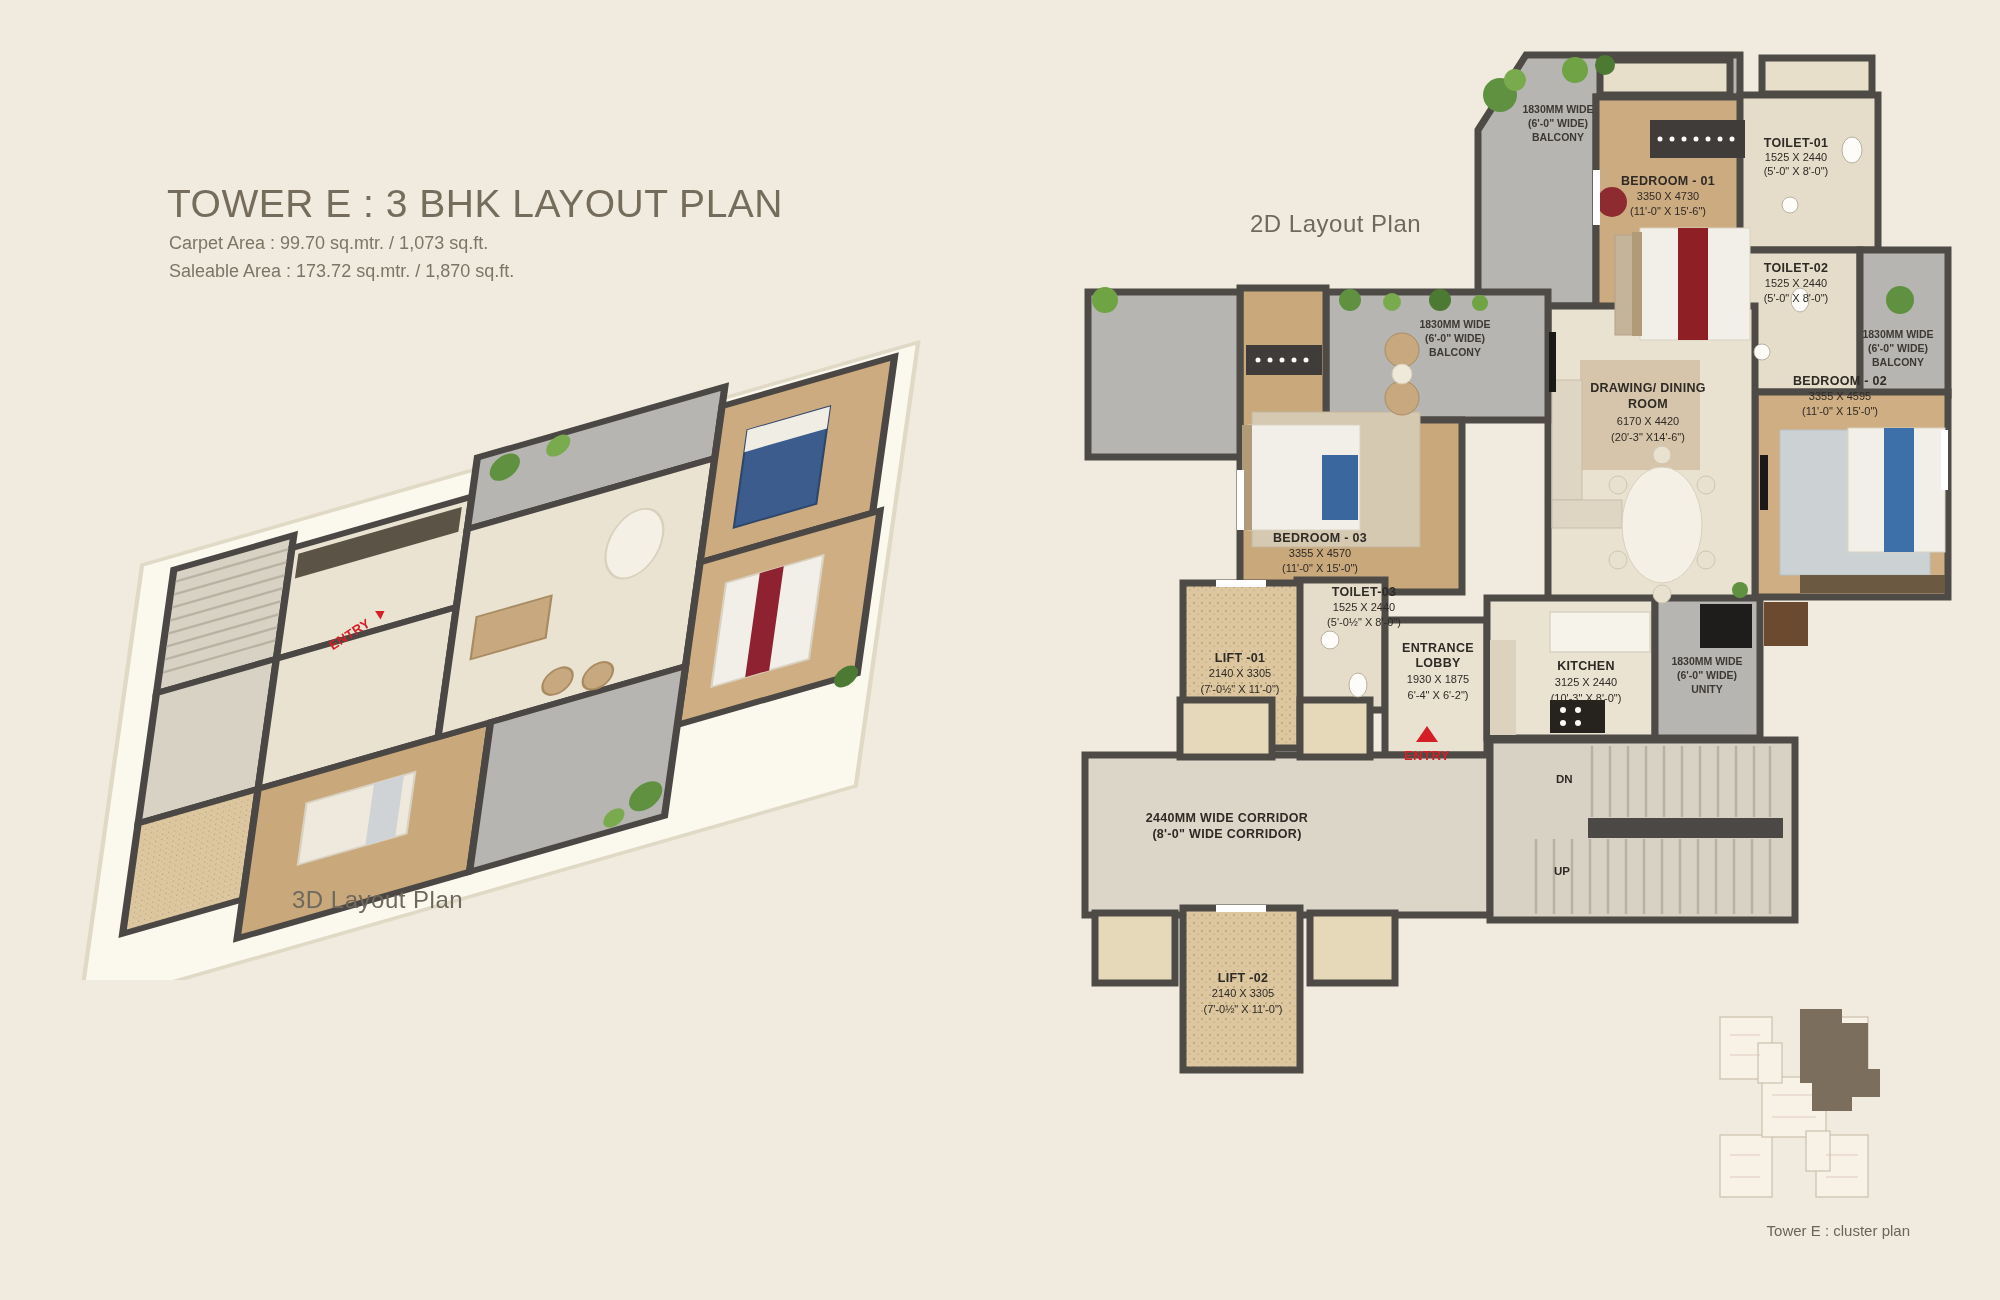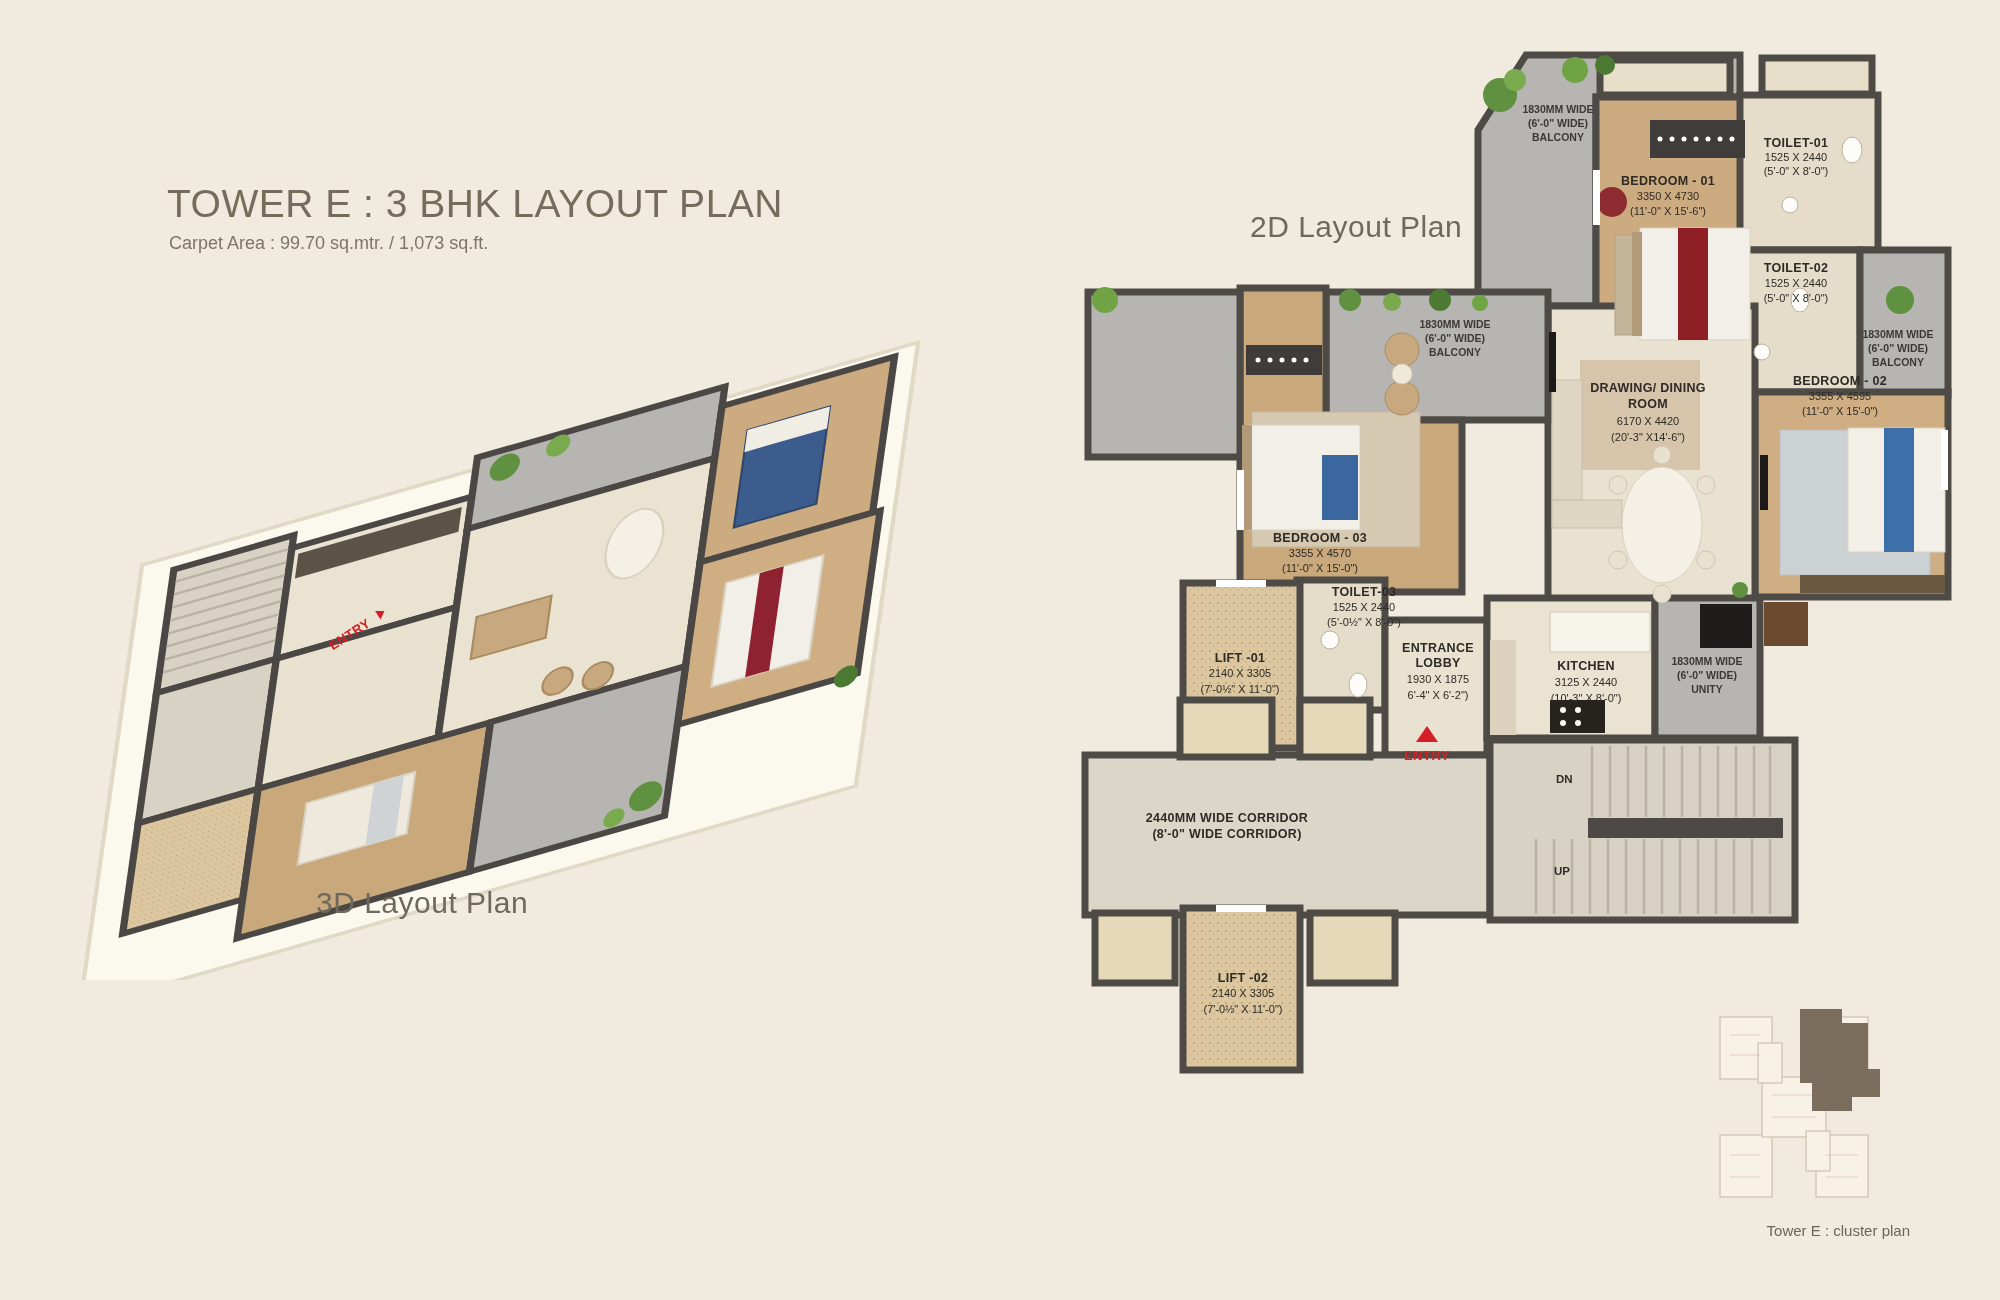--- a/index.html
+++ b/index.html
@@ -8,7 +8,7 @@
   .abs{position:absolute;}
   .title-block h1{margin:0;font-size:39px;font-weight:400;letter-spacing:.5px;color:#756c5c;}
   .title-block p{margin:7px 0 0 2px;font-size:18px;font-weight:400;color:#7d7566;}
-  .plan-caption{font-size:30px;color:#6f685c;font-weight:400;letter-spacing:.5px;}
+  .plan-caption{font-size:24px;color:#6f685c;font-weight:400;letter-spacing:.5px;}
   .cluster-caption{font-size:15px;color:#6b6557;}
   
   .rn{font:700 12.5px "Liberation Sans",sans-serif;fill:#2e2a25;text-anchor:middle;letter-spacing:.3px;}

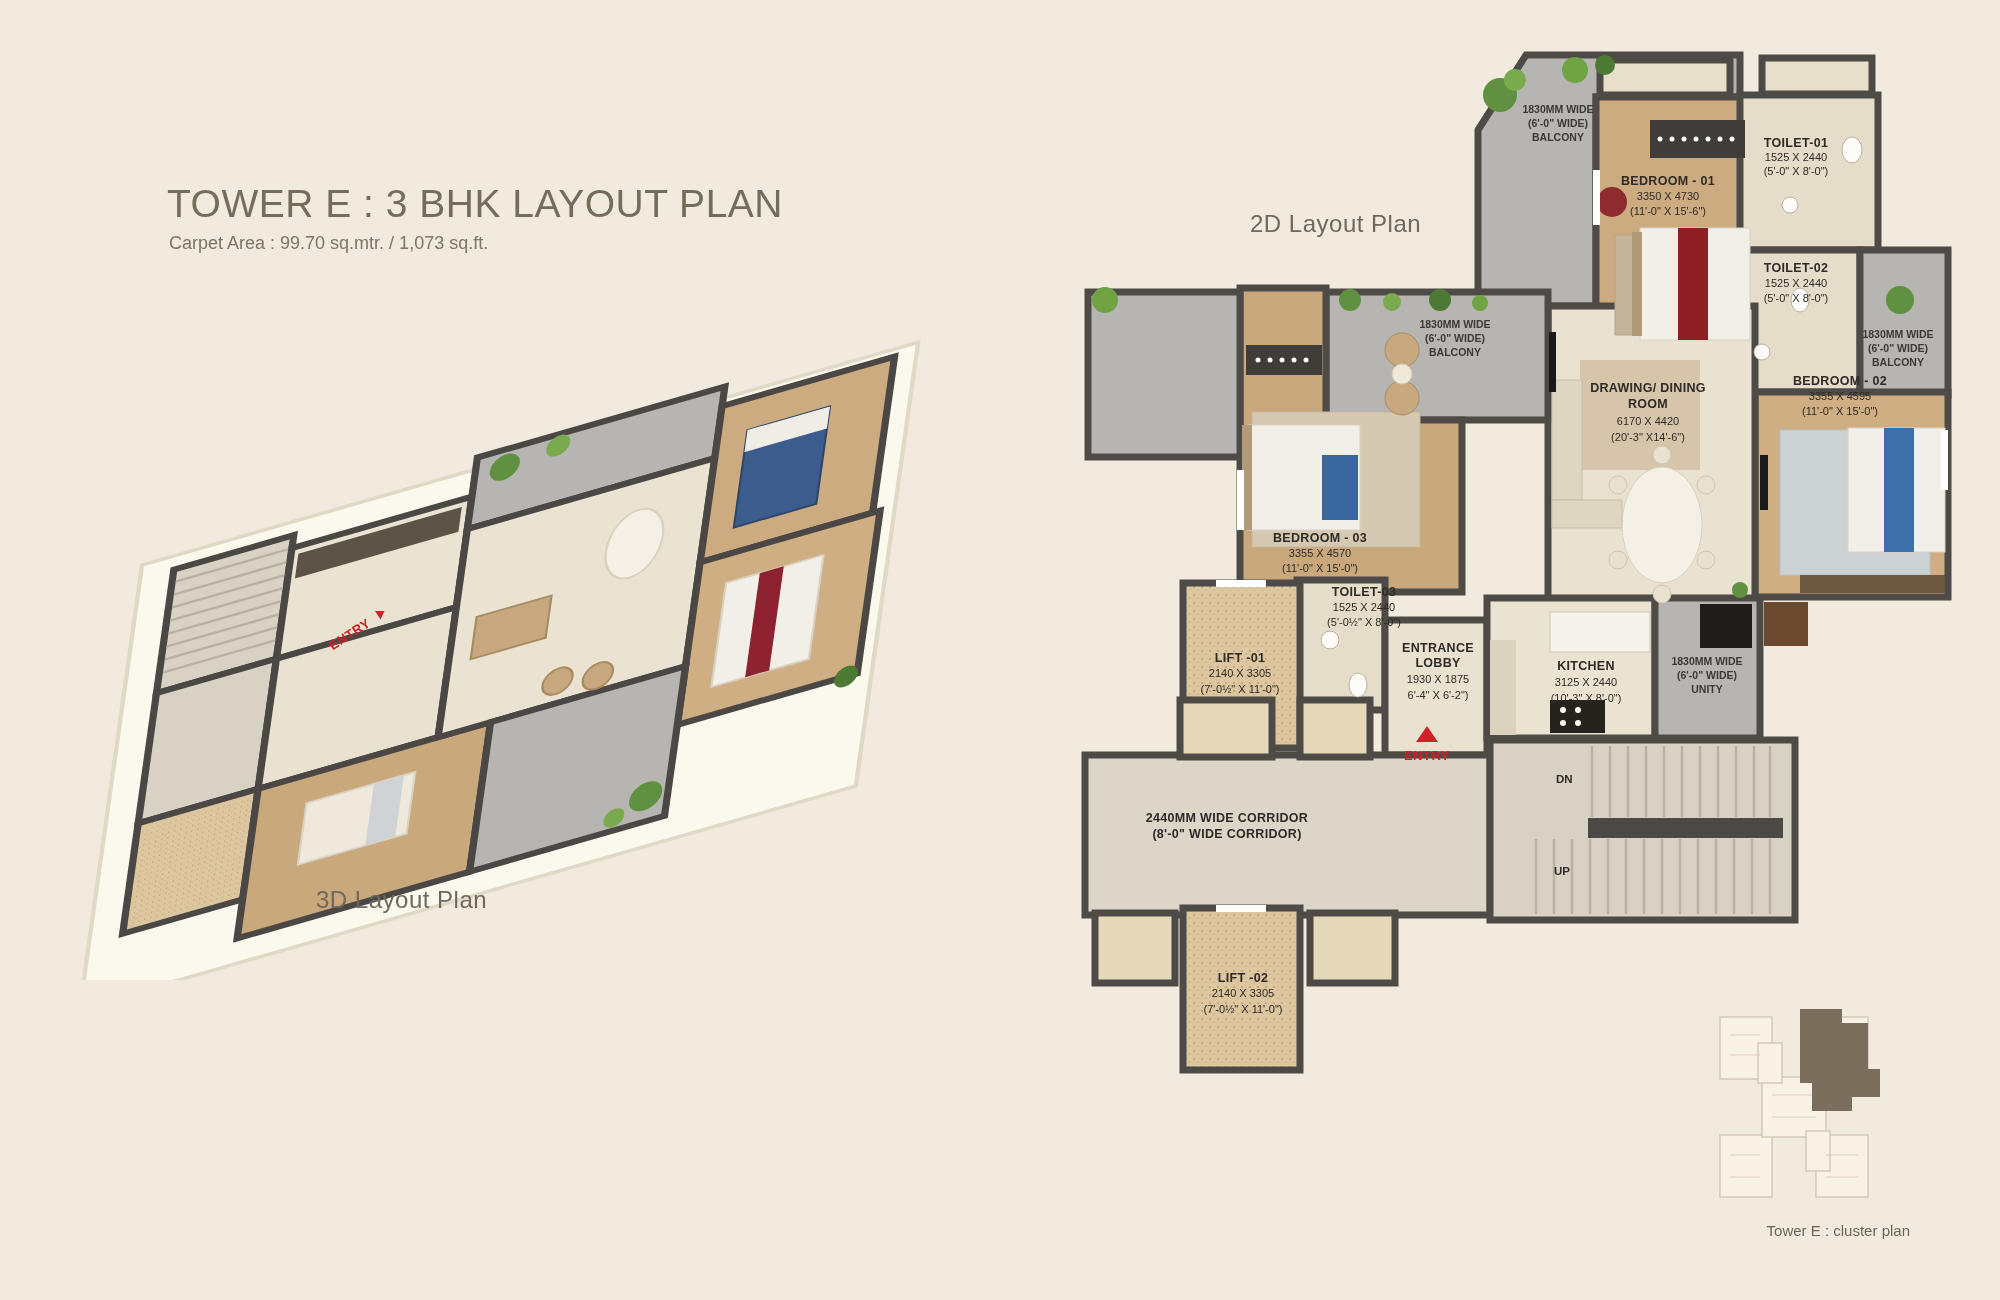--- a/index.html
+++ b/index.html
@@ -25,6 +25,7 @@
   <div class="abs title-block" style="left:167px;top:182px;">
     <h1>TOWER E : 3 BHK LAYOUT PLAN</h1>
     <p>Carpet Area : 99.70 sq.mtr. / 1,073 sq.ft.</p>
+    <p>Saleable Area : 173.72 sq.mtr. / 1,870 sq.ft.</p>
   </div>
 
   <svg class="abs" style="left:60px;top:320px;" width="880" height="660" viewBox="0 0 880 660">

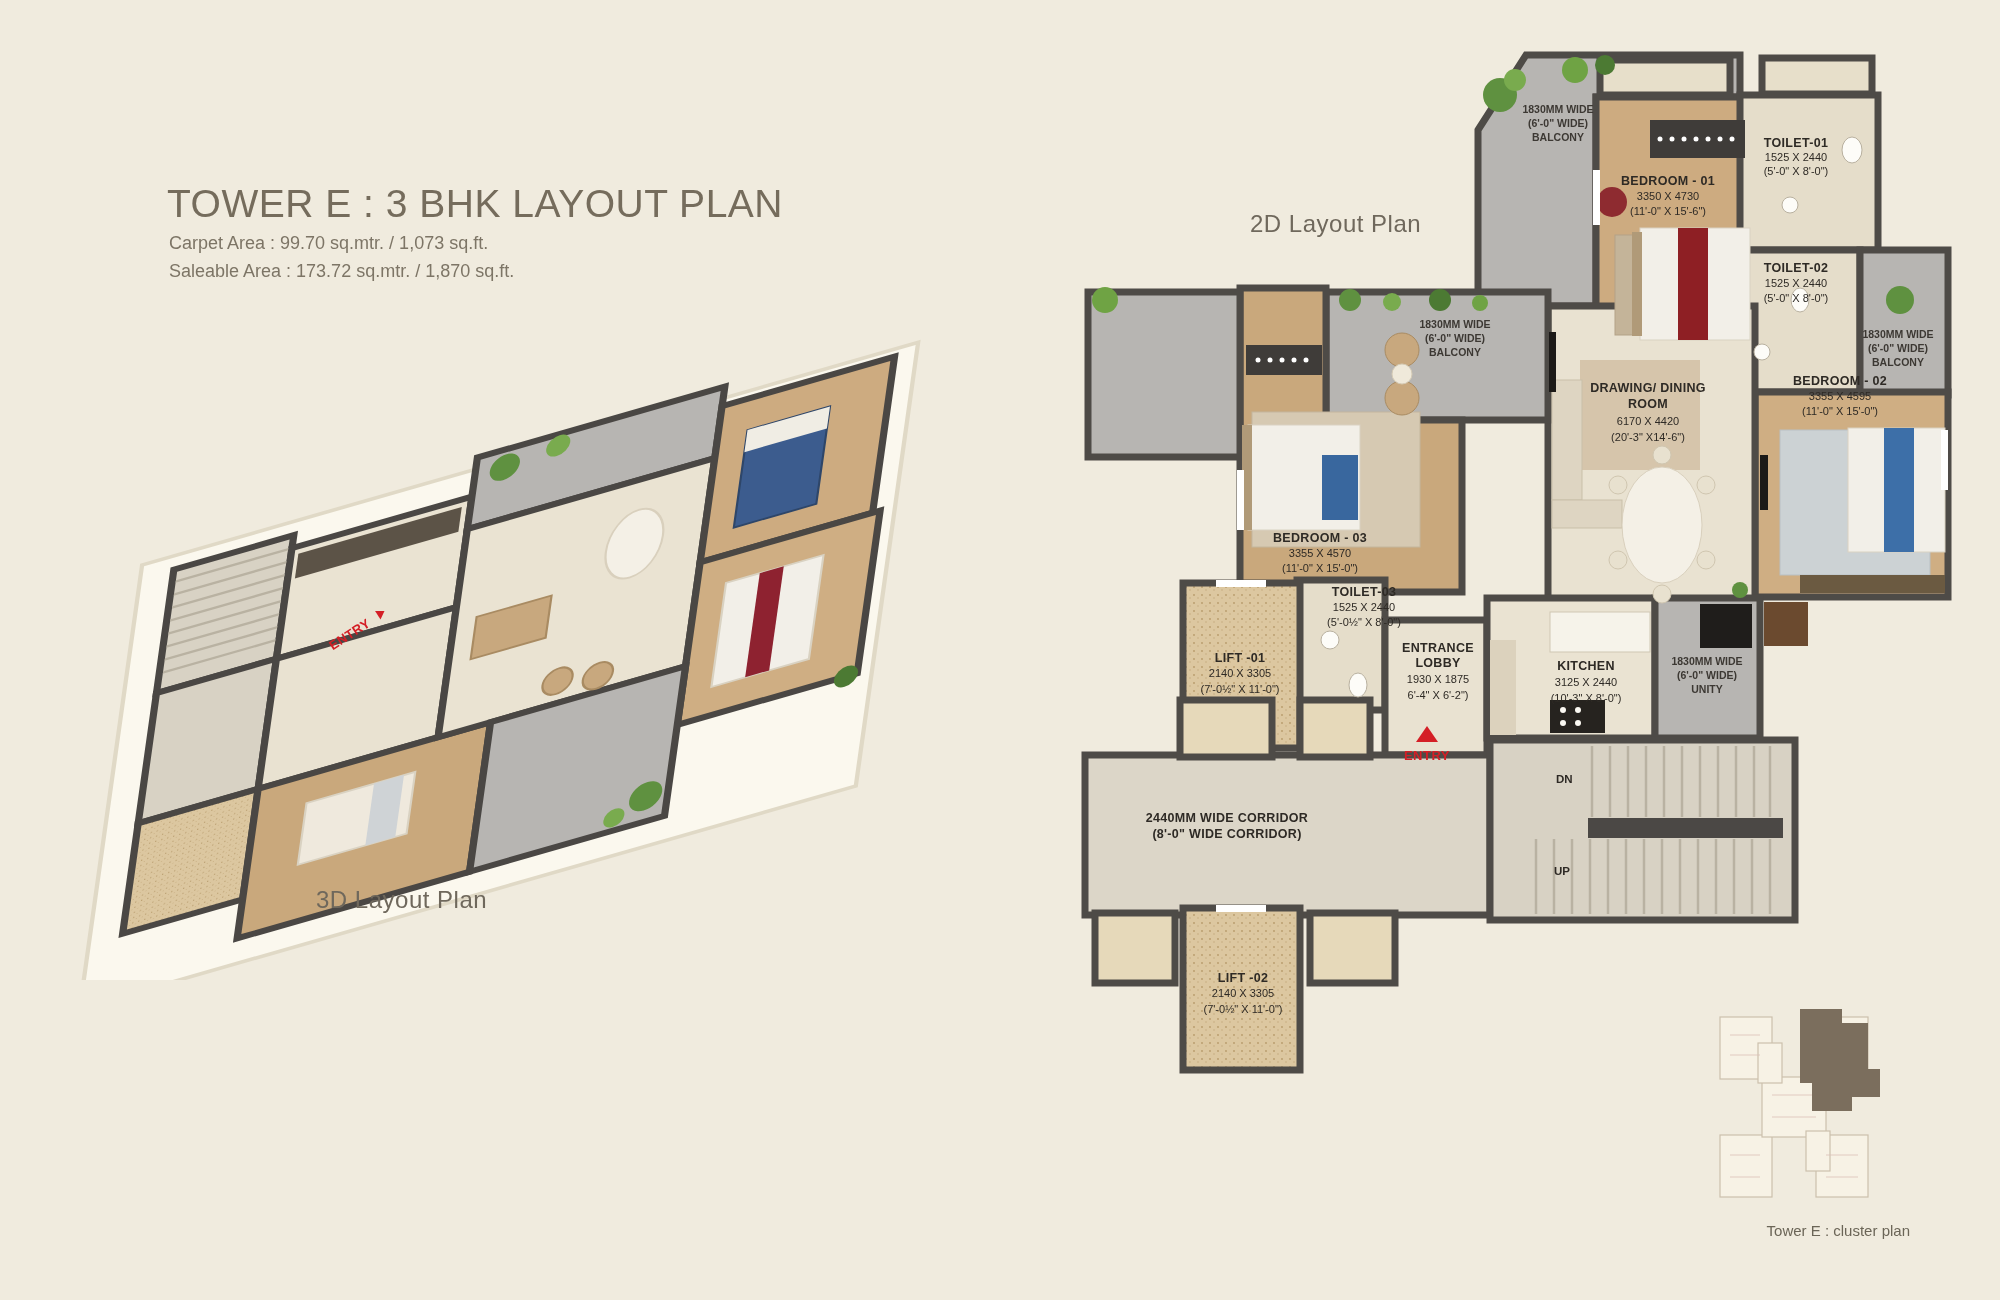--- a/index.html
+++ b/index.html
@@ -86,7 +86,7 @@
     </g>
   </svg>
 
-  <div class="abs plan-caption" style="left:292px;top:886px;margin-left:24px;">3D Layout Plan</div>
+  <div class="abs plan-caption" style="left:292px;top:886px;">3D Layout Plan</div>
 
   <div class="abs plan-caption" style="left:1250px;top:210px;">2D Layout Plan</div>
 

